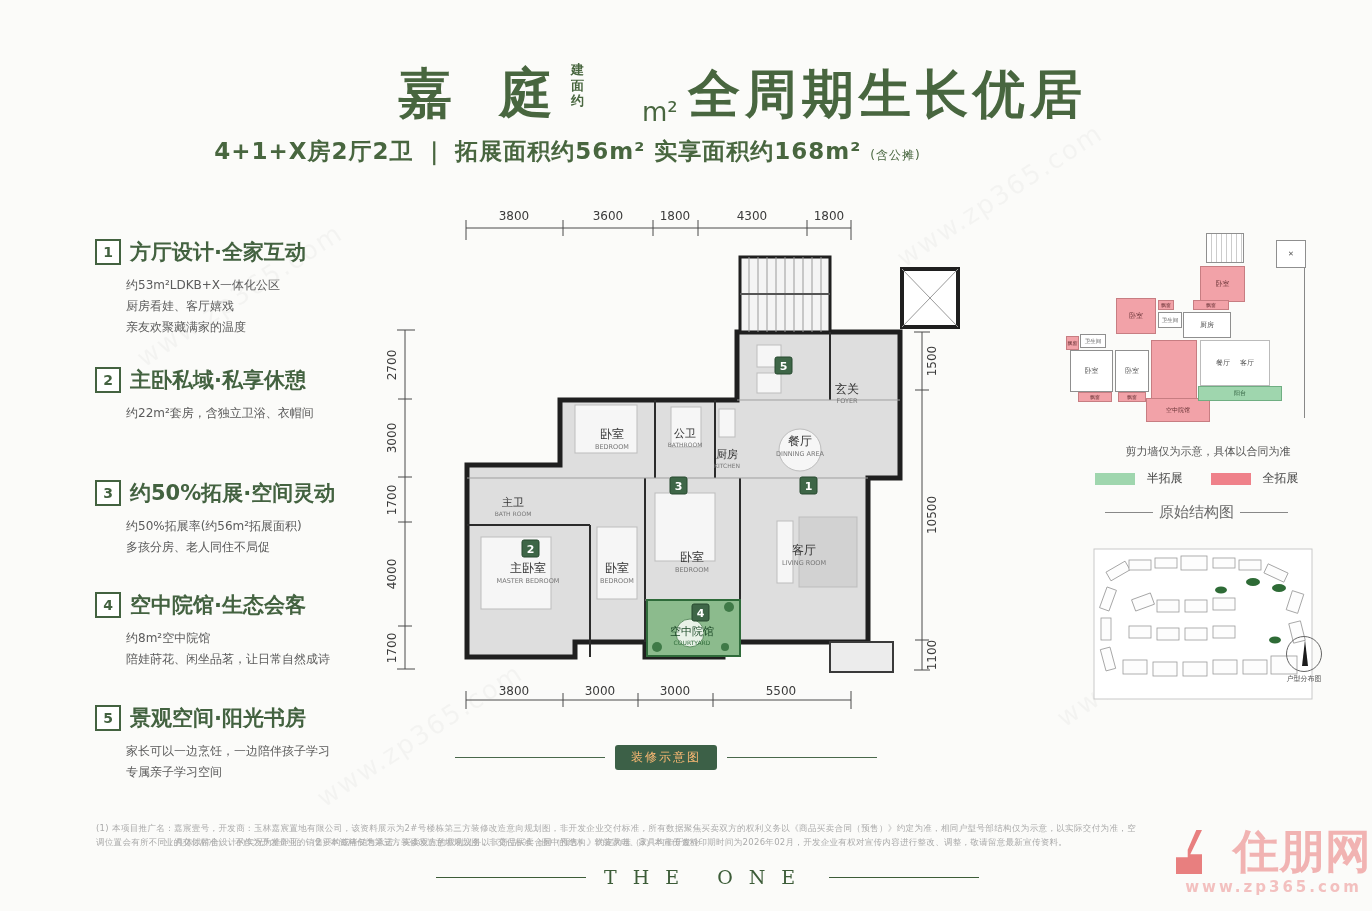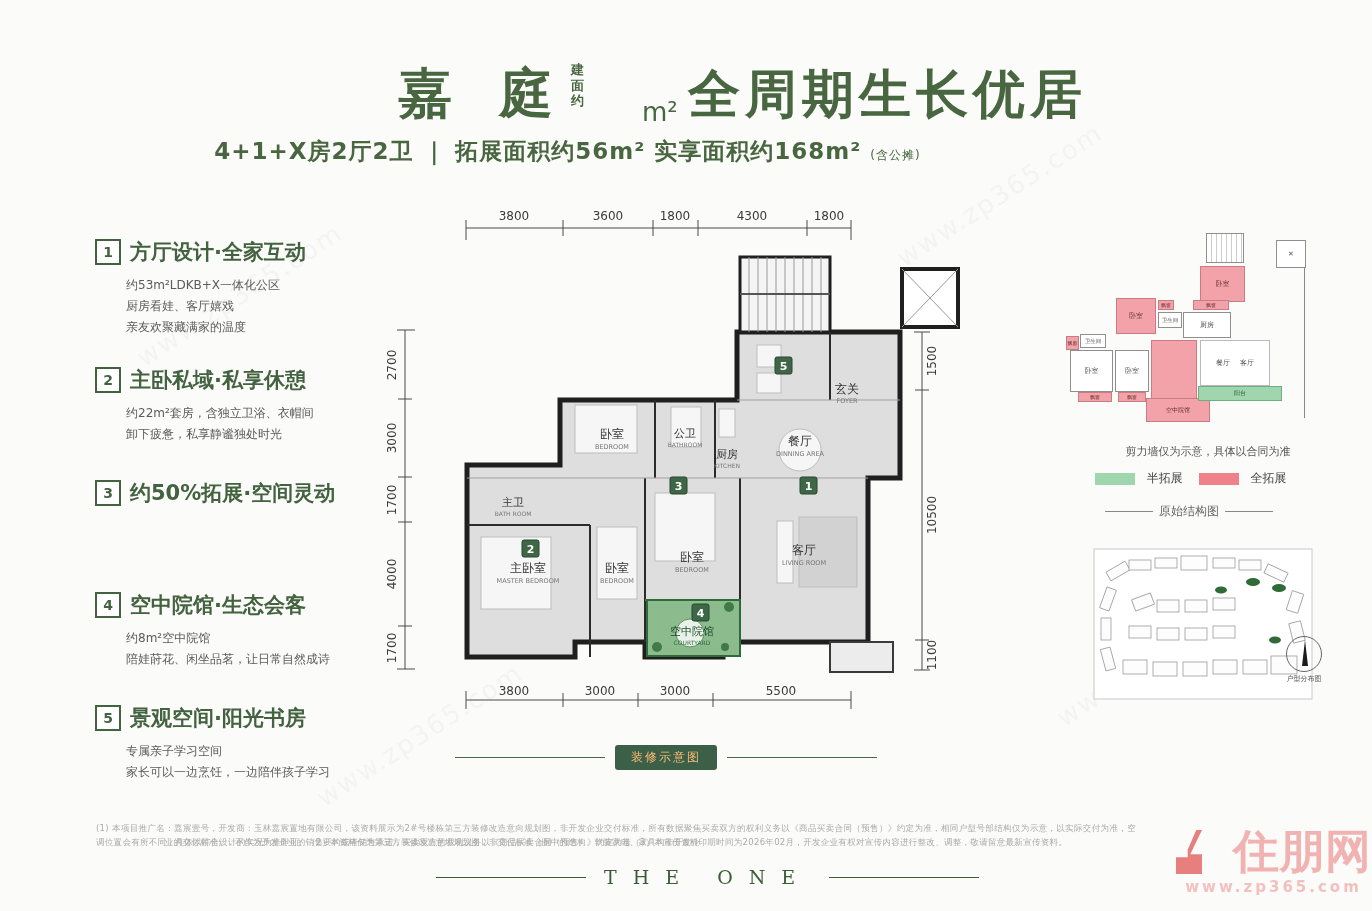--- a/index.html
+++ b/index.html
@@ -84,7 +84,6 @@
       </div>
     <div class="f-body">
       <div>约22m²套房，含独立卫浴、衣帽间</div>
-      <div>卸下疲惫，私享静谧独处时光</div>
     </div>
   </div>
   <div class="feature" style="top:479px;">

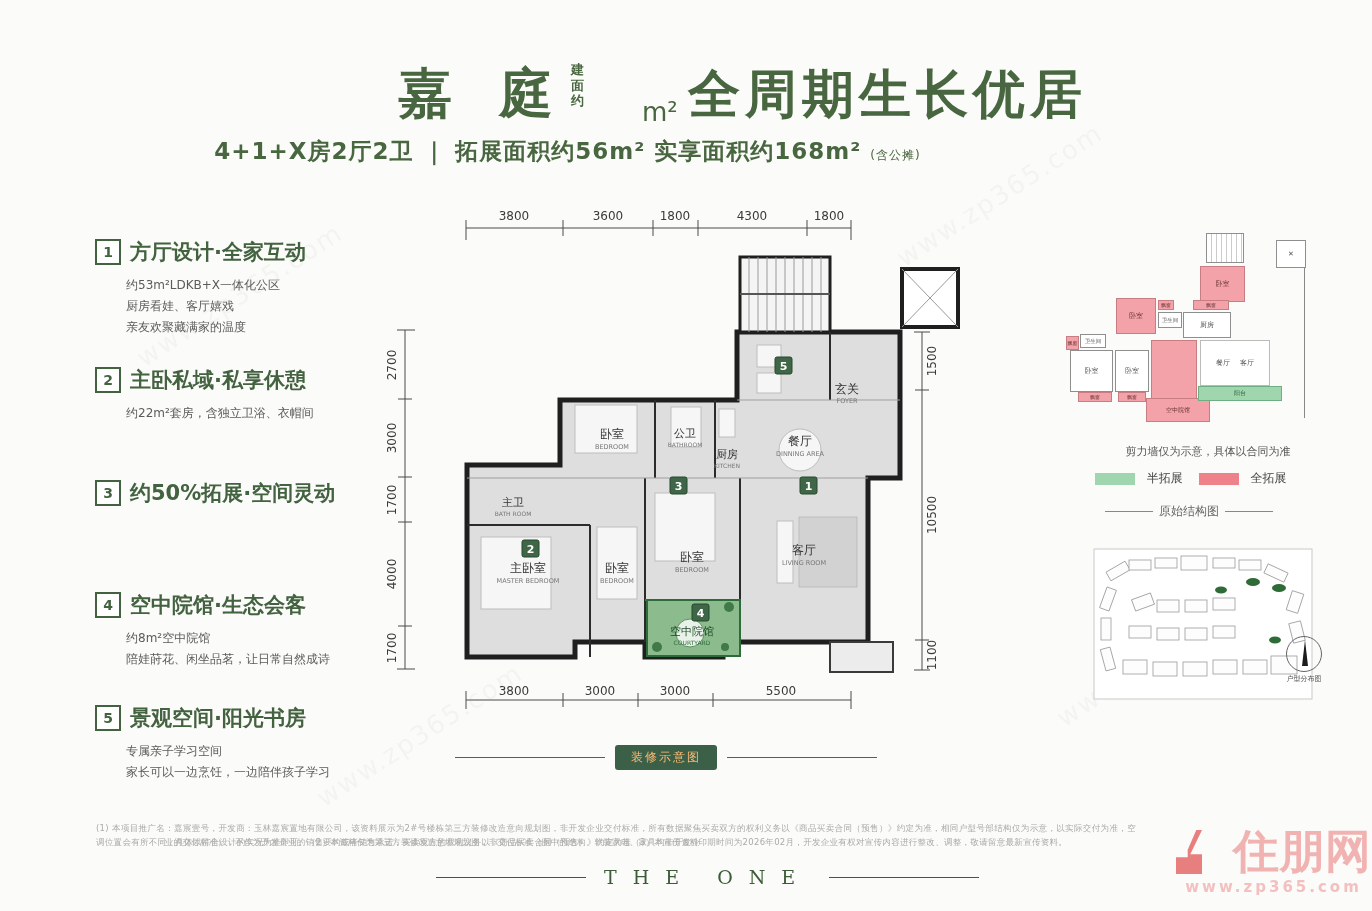--- a/index.html
+++ b/index.html
@@ -303,7 +303,7 @@
 
   <div class="abs" style="left:1095px;top:470px;font-size:12px;color:#444;">
     <span class="legend-swatch" style="background:#9fd6ae;"></span>
-    <span style="margin:0 12px 0 8px;vertical-align:middle;">半拓展</span>
+    <span style="margin:0 24px 0 8px;vertical-align:middle;">半拓展</span>
     <span class="legend-swatch" style="background:#ef818a;"></span>
     <span style="margin-left:8px;vertical-align:middle;">全拓展</span>
   </div>

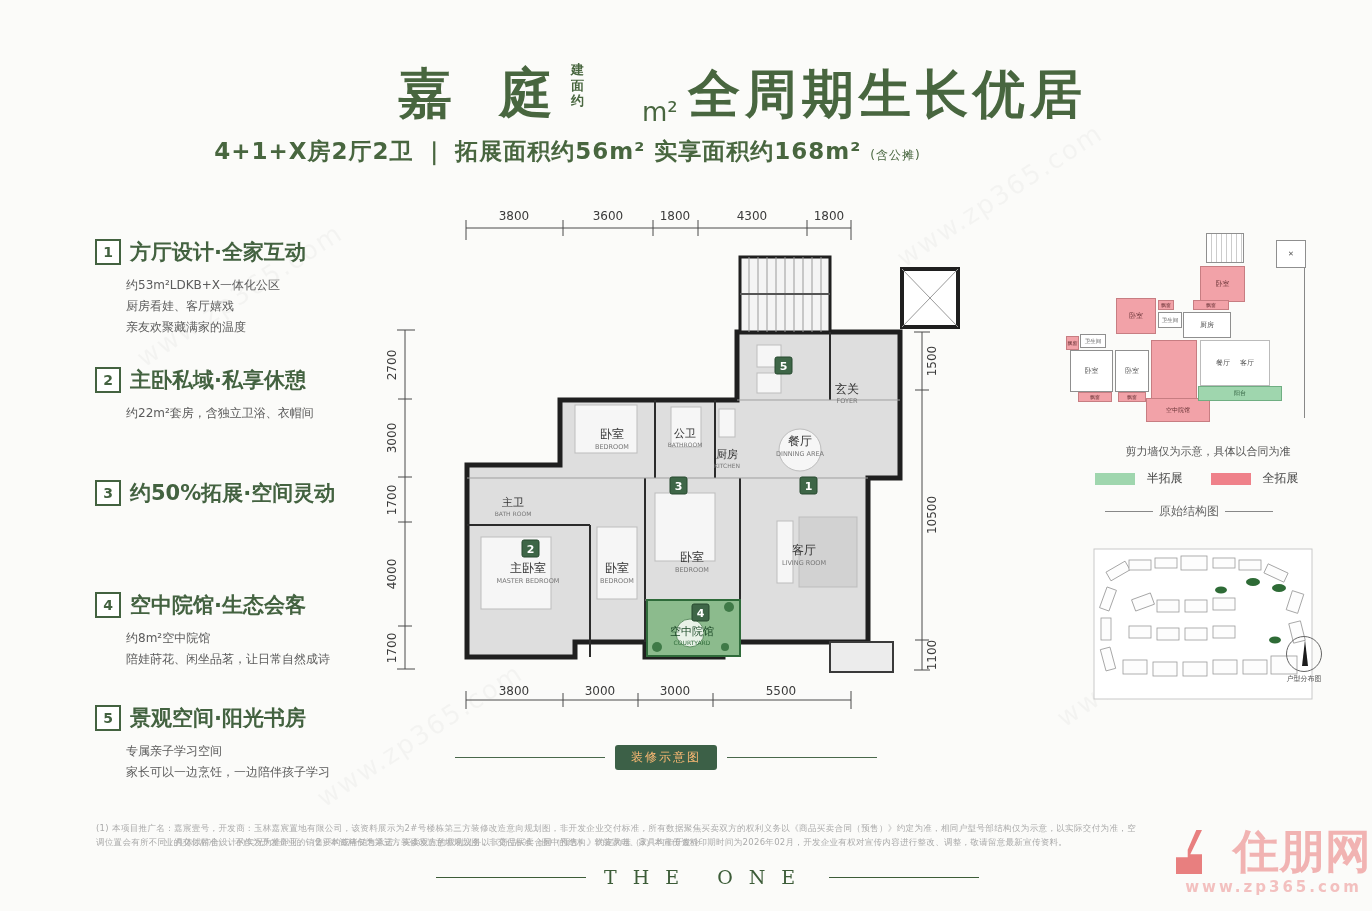--- a/index.html
+++ b/index.html
@@ -33,7 +33,7 @@
   .pink{background:#f2a2a8;border-color:#c77d82;color:#6b3538;}
   .greenb{background:#9fd6ae;border-color:#6fae82;color:#2c5a3a;}
   .legend-swatch{width:40px;height:12px;display:inline-block;vertical-align:middle;}
-  .thin-cap{display:flex;align-items:center;gap:6px;color:#666;font-size:12px;}
+  .thin-cap{display:flex;align-items:center;gap:6px;color:#666;font-size:15px;}
   .thin-cap .l{height:1px;background:#888;width:48px;}
   
   .disc{color:#aaa;font-size:8.5px;line-height:1.6;letter-spacing:.3px;}

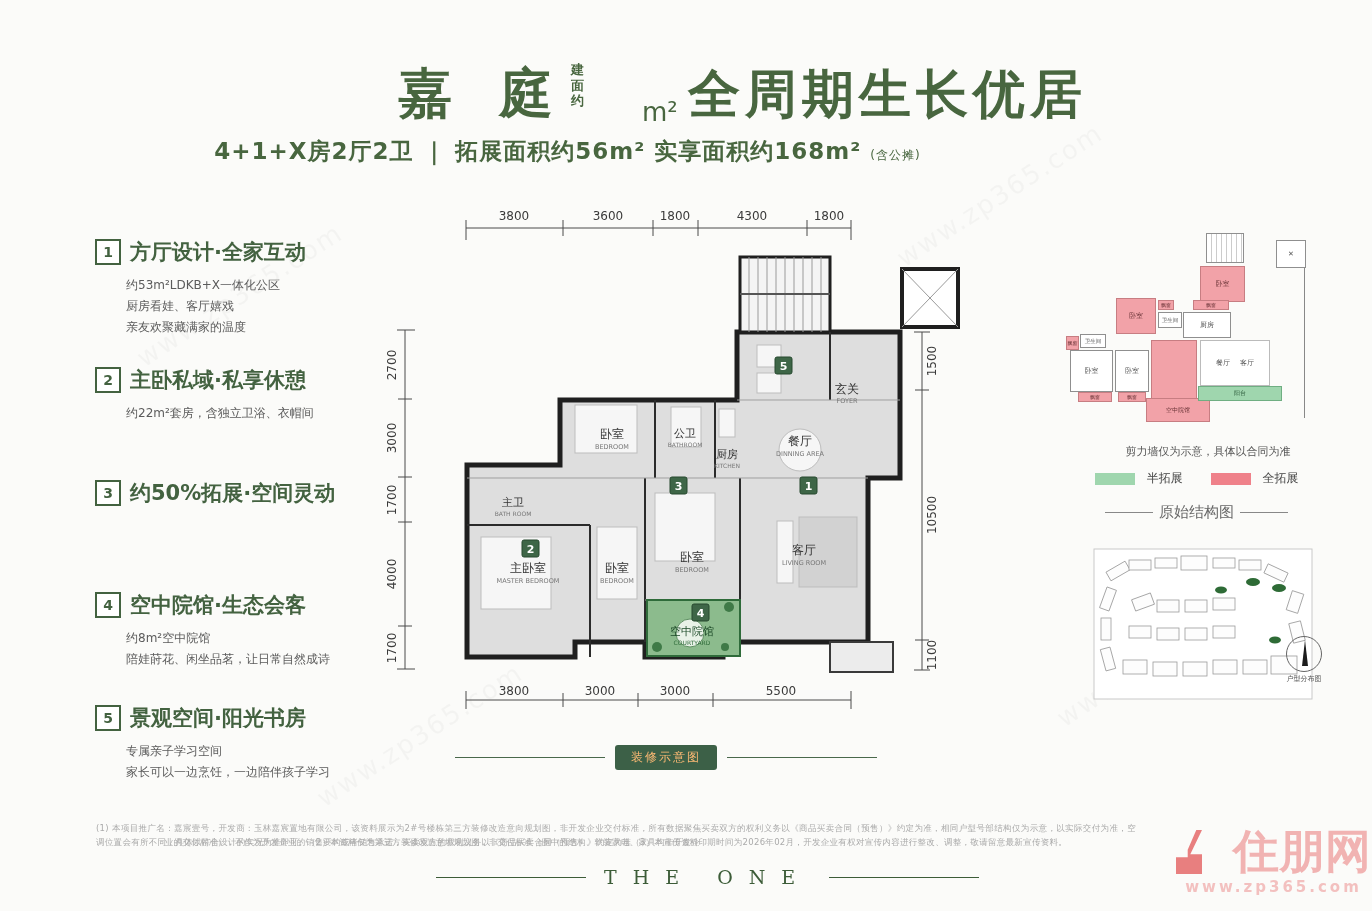--- a/index.html
+++ b/index.html
@@ -91,6 +91,10 @@
         <span class="f-num">3</span>
       <span>约50%拓展·空间灵动</span>
       </div>
+    <div class="f-body">
+      <div>约50%拓展率(约56m²拓展面积)</div>
+      <div>多孩分房、老人同住不局促</div>
+    </div>
   </div>
   <div class="feature" style="top:591px;">
     <div class="f-head">

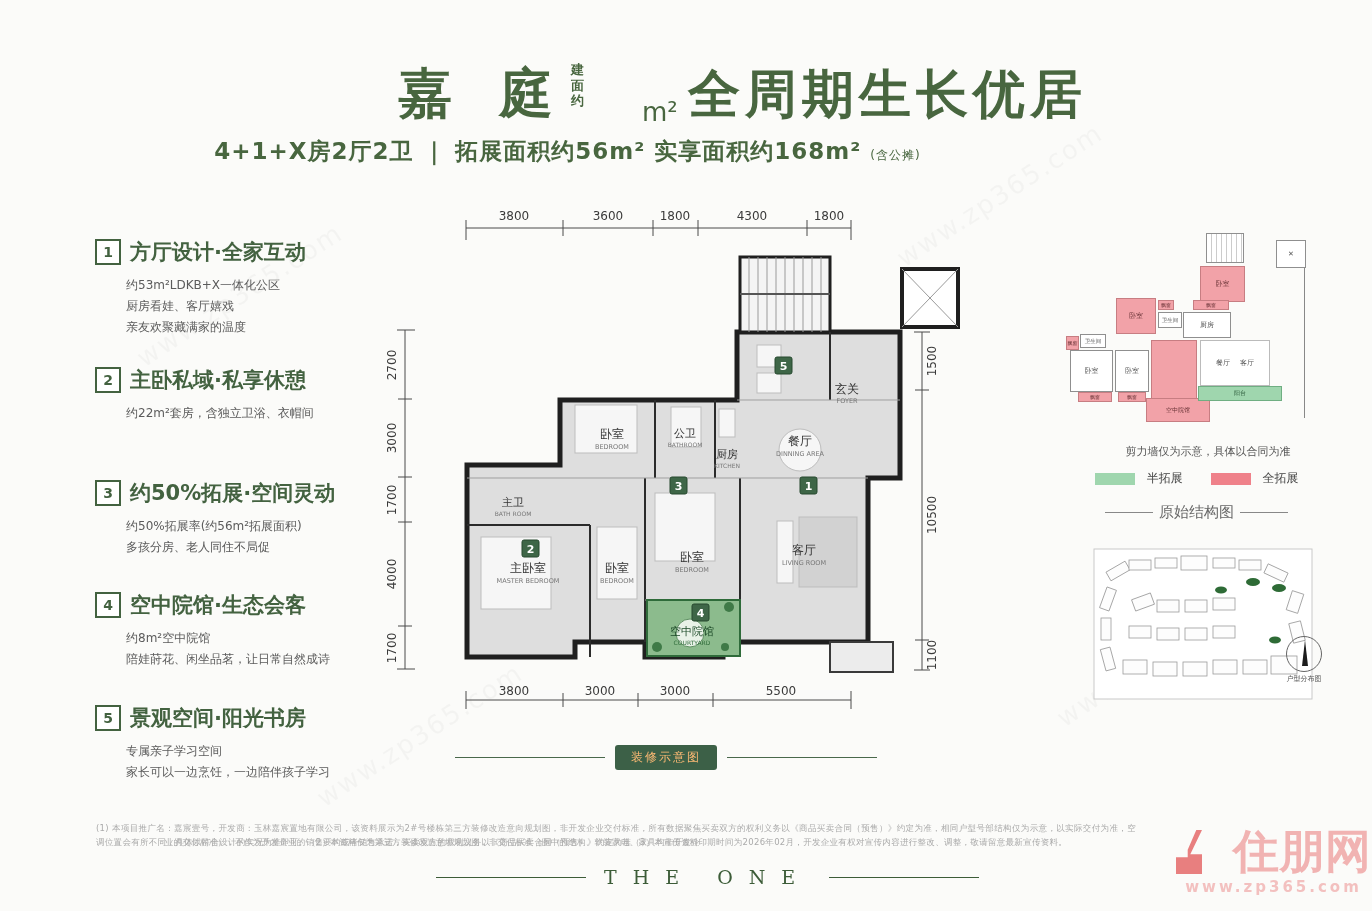--- a/index.html
+++ b/index.html
@@ -112,8 +112,8 @@
       <span>景观空间·阳光书房</span>
       </div>
     <div class="f-body">
+      <div>家长可以一边烹饪，一边陪伴孩子学习</div>
       <div>专属亲子学习空间</div>
-      <div>家长可以一边烹饪，一边陪伴孩子学习</div>
     </div>
   </div>
 

